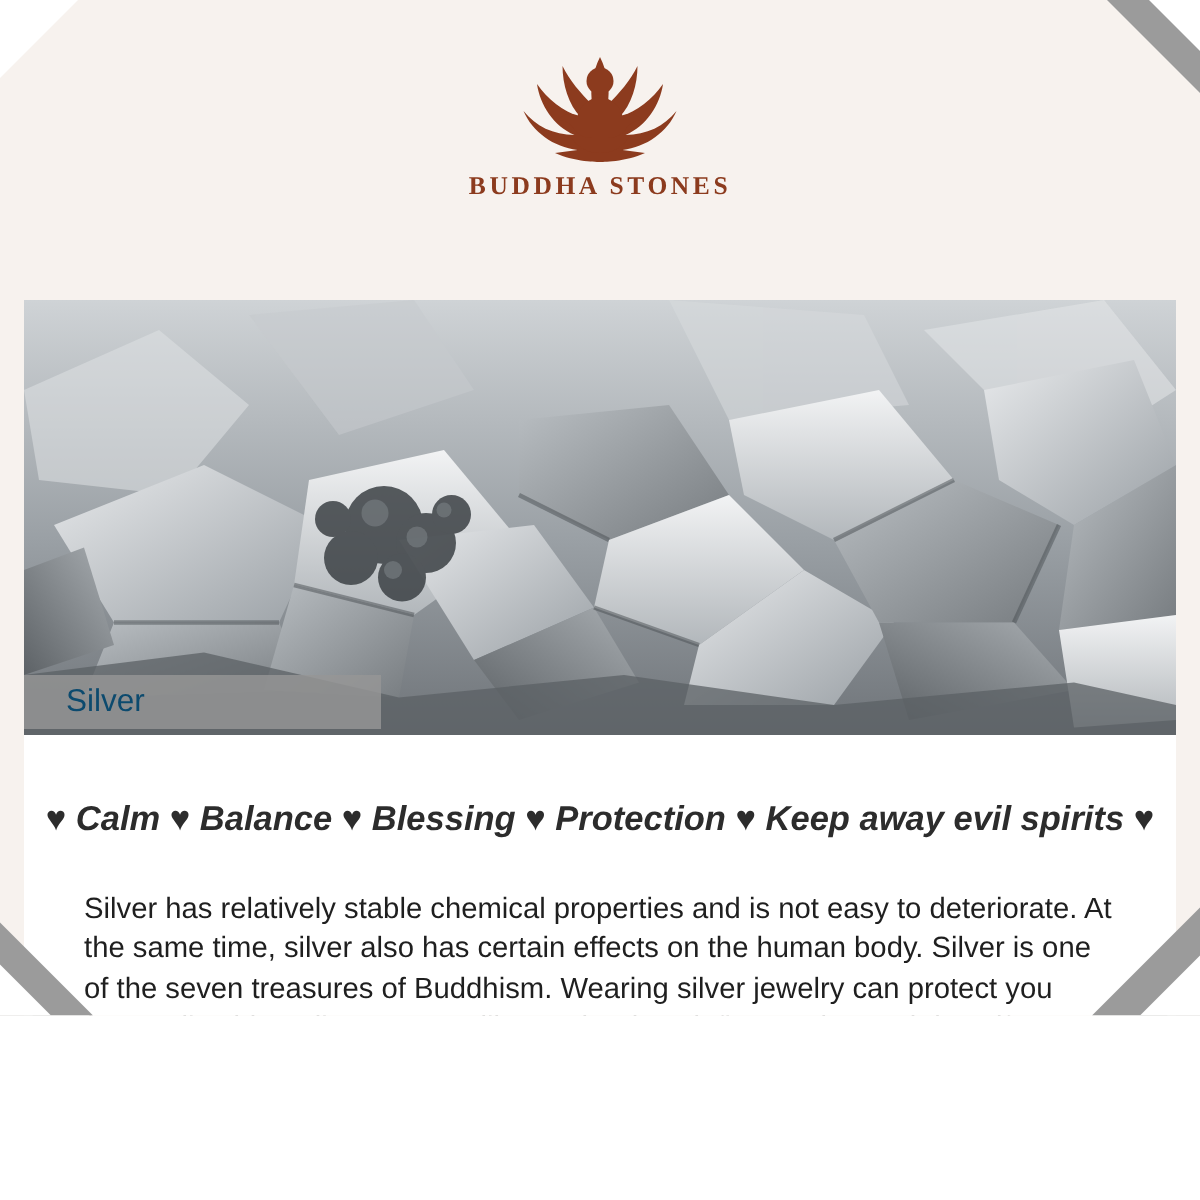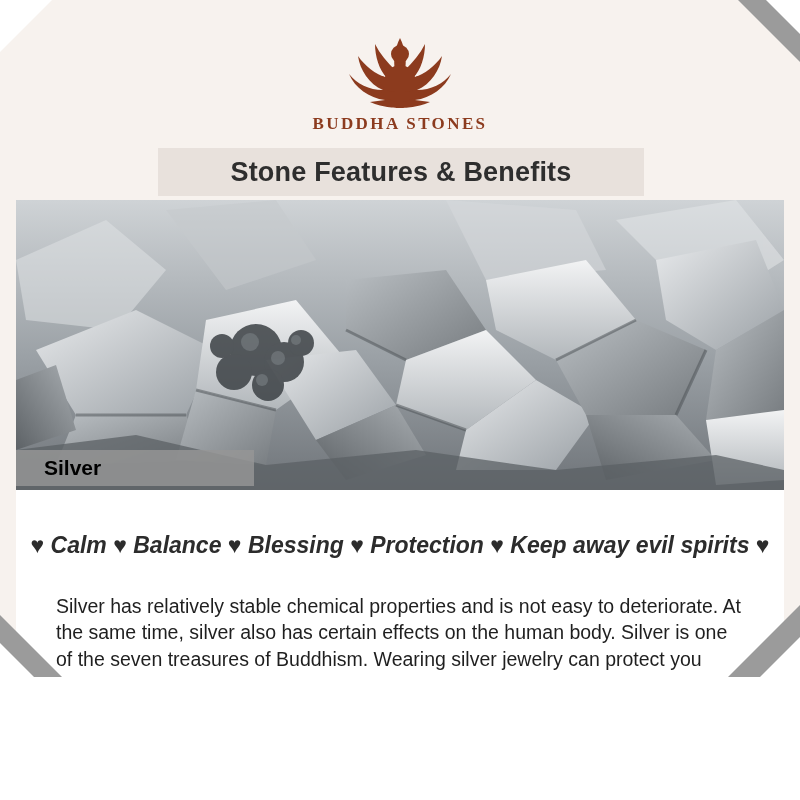--- a/index.html
+++ b/index.html
@@ -242,9 +242,6 @@
     <div class="brand-name">BUDDHA STONES</div>
   </div>
 
-  <div class="title-banner">
-    <span class="title-text">Stone Features &amp; Benefits</span>
-  </div>
 
   <div class="hero">
     <svg viewBox="0 0 768 290" width="768" height="290" aria-hidden="true">

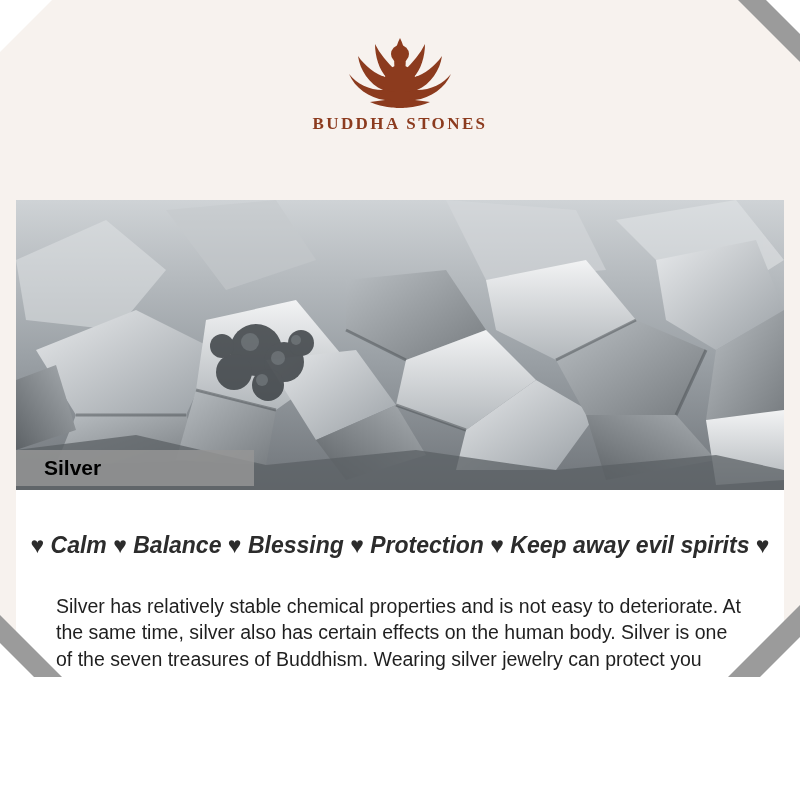--- a/index.html
+++ b/index.html
@@ -174,9 +174,9 @@
     z-index: 15;
   }
   .caption-text {
-    color: #000000;
+    color: #0c4a6e;
     font-size: 21px;
-    font-weight: bold;
+    font-weight: normal;
     font-family: "Liberation Sans", sans-serif;
   }
 

